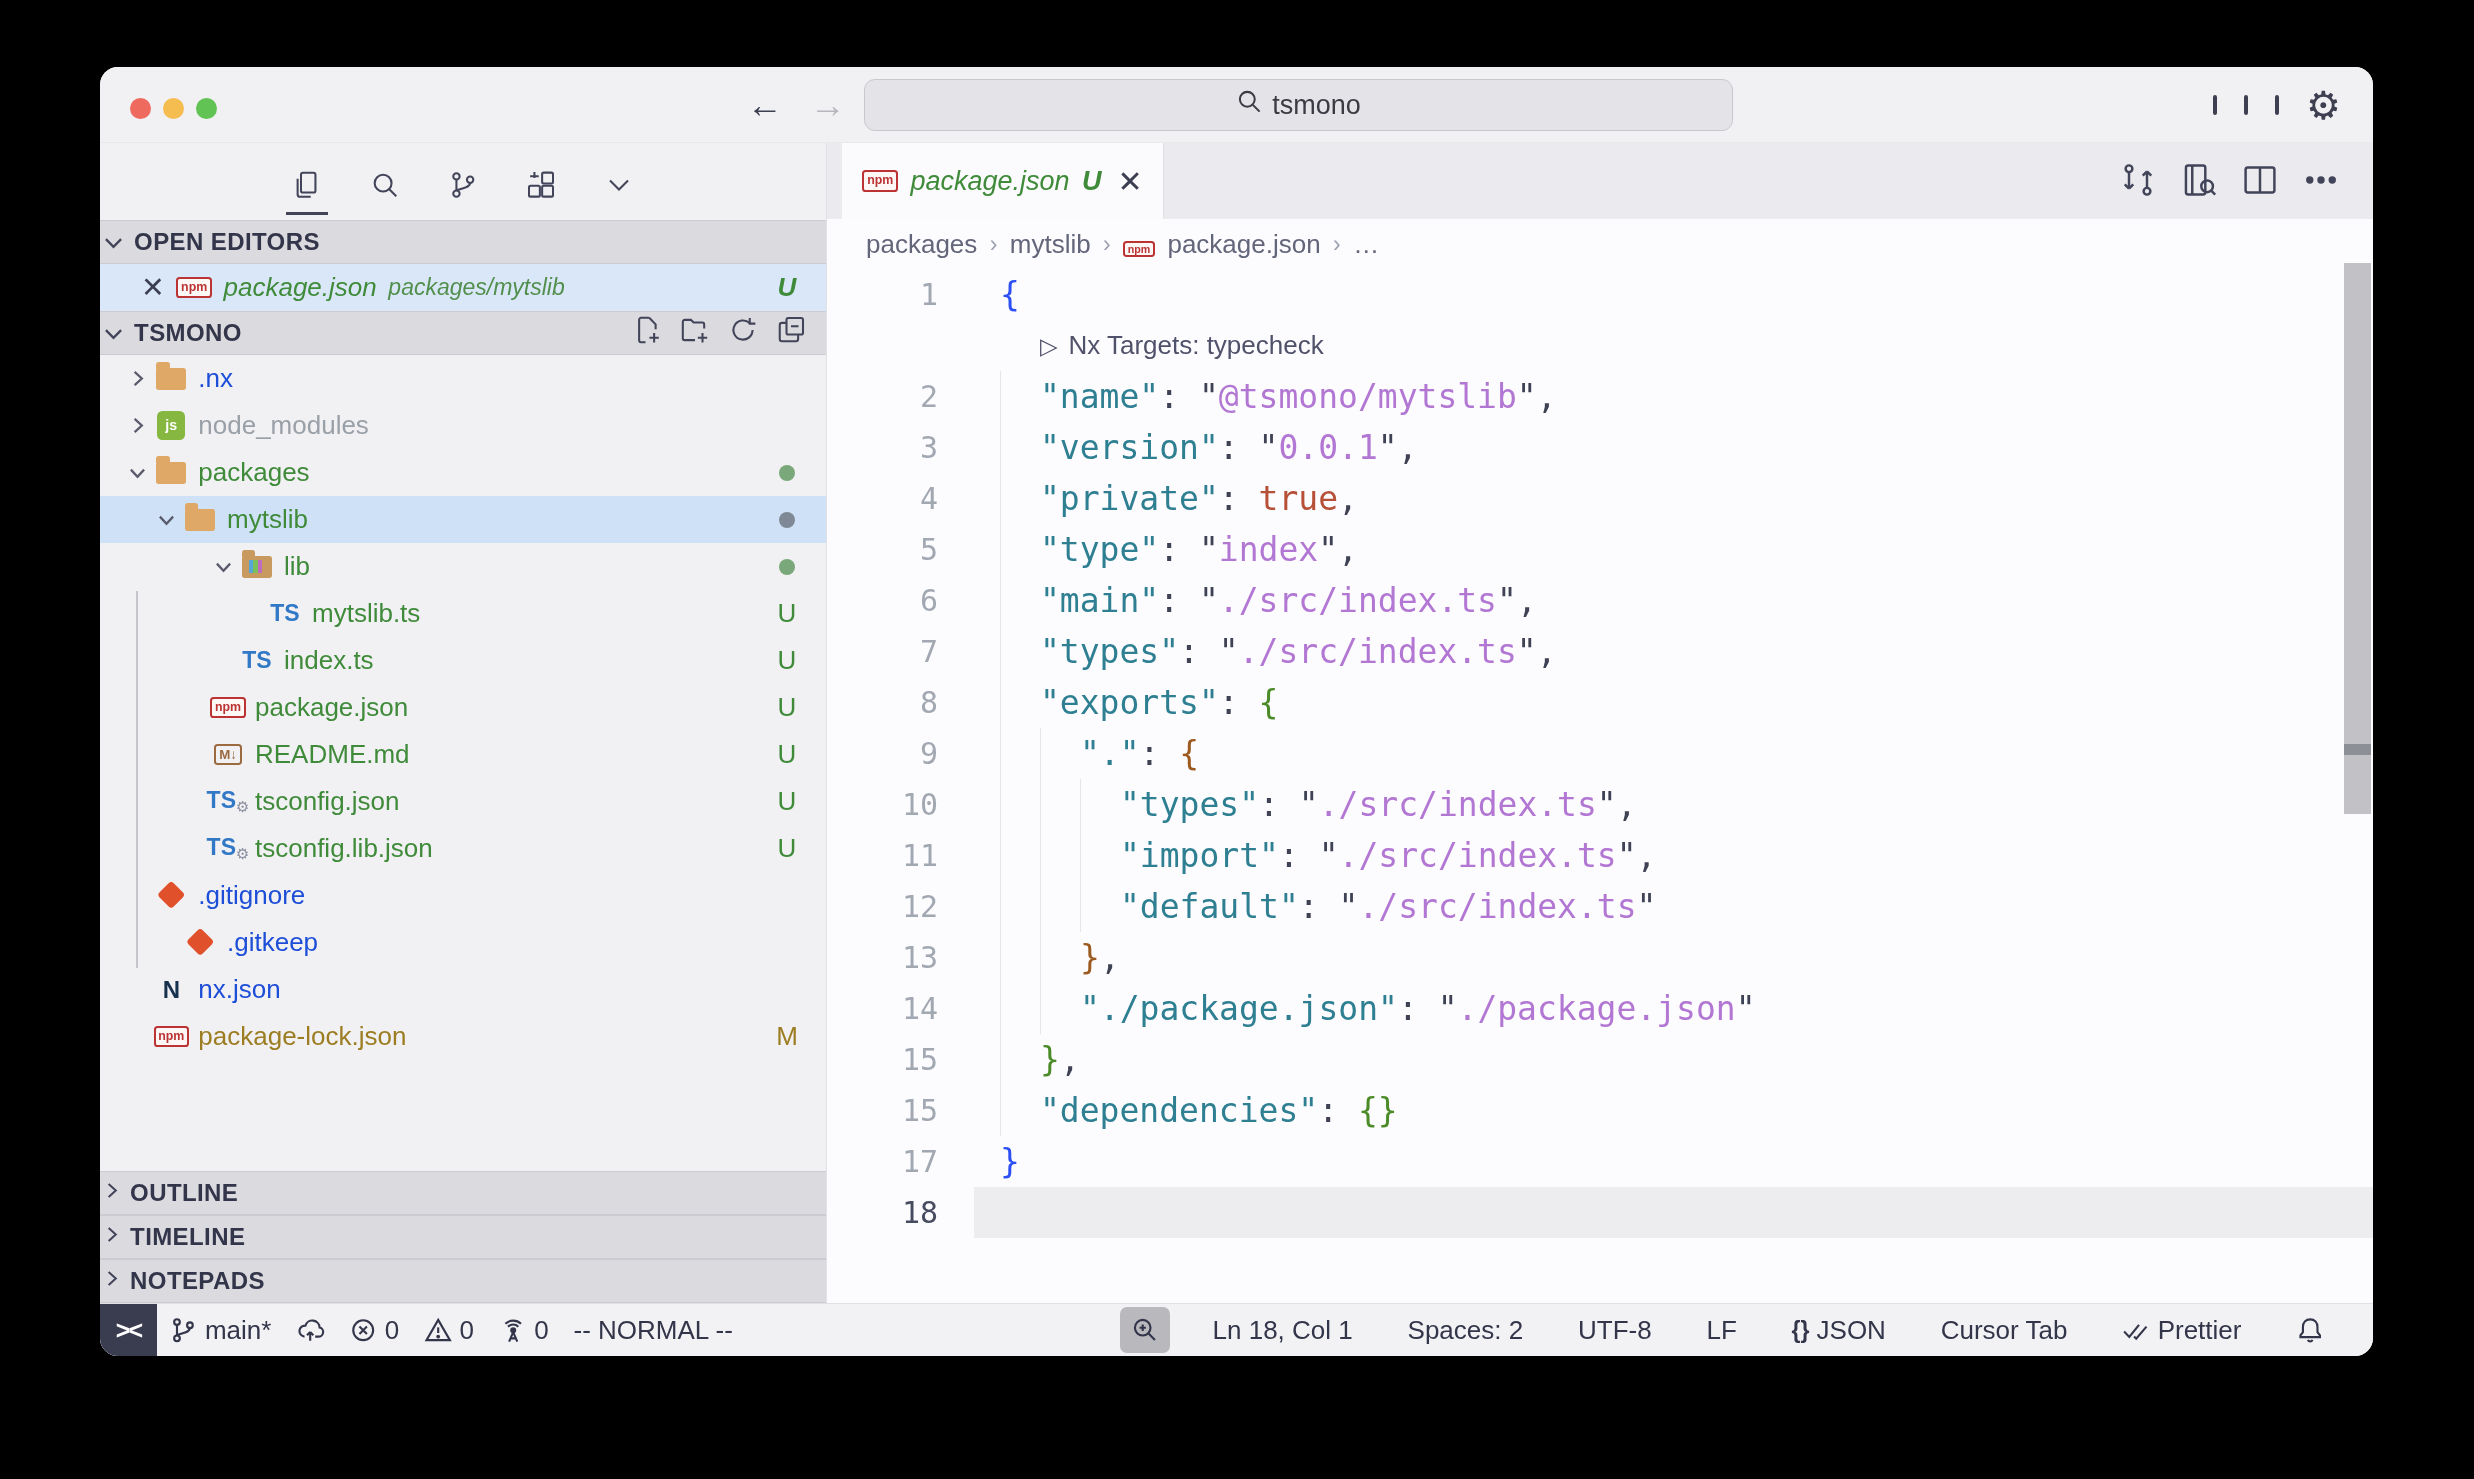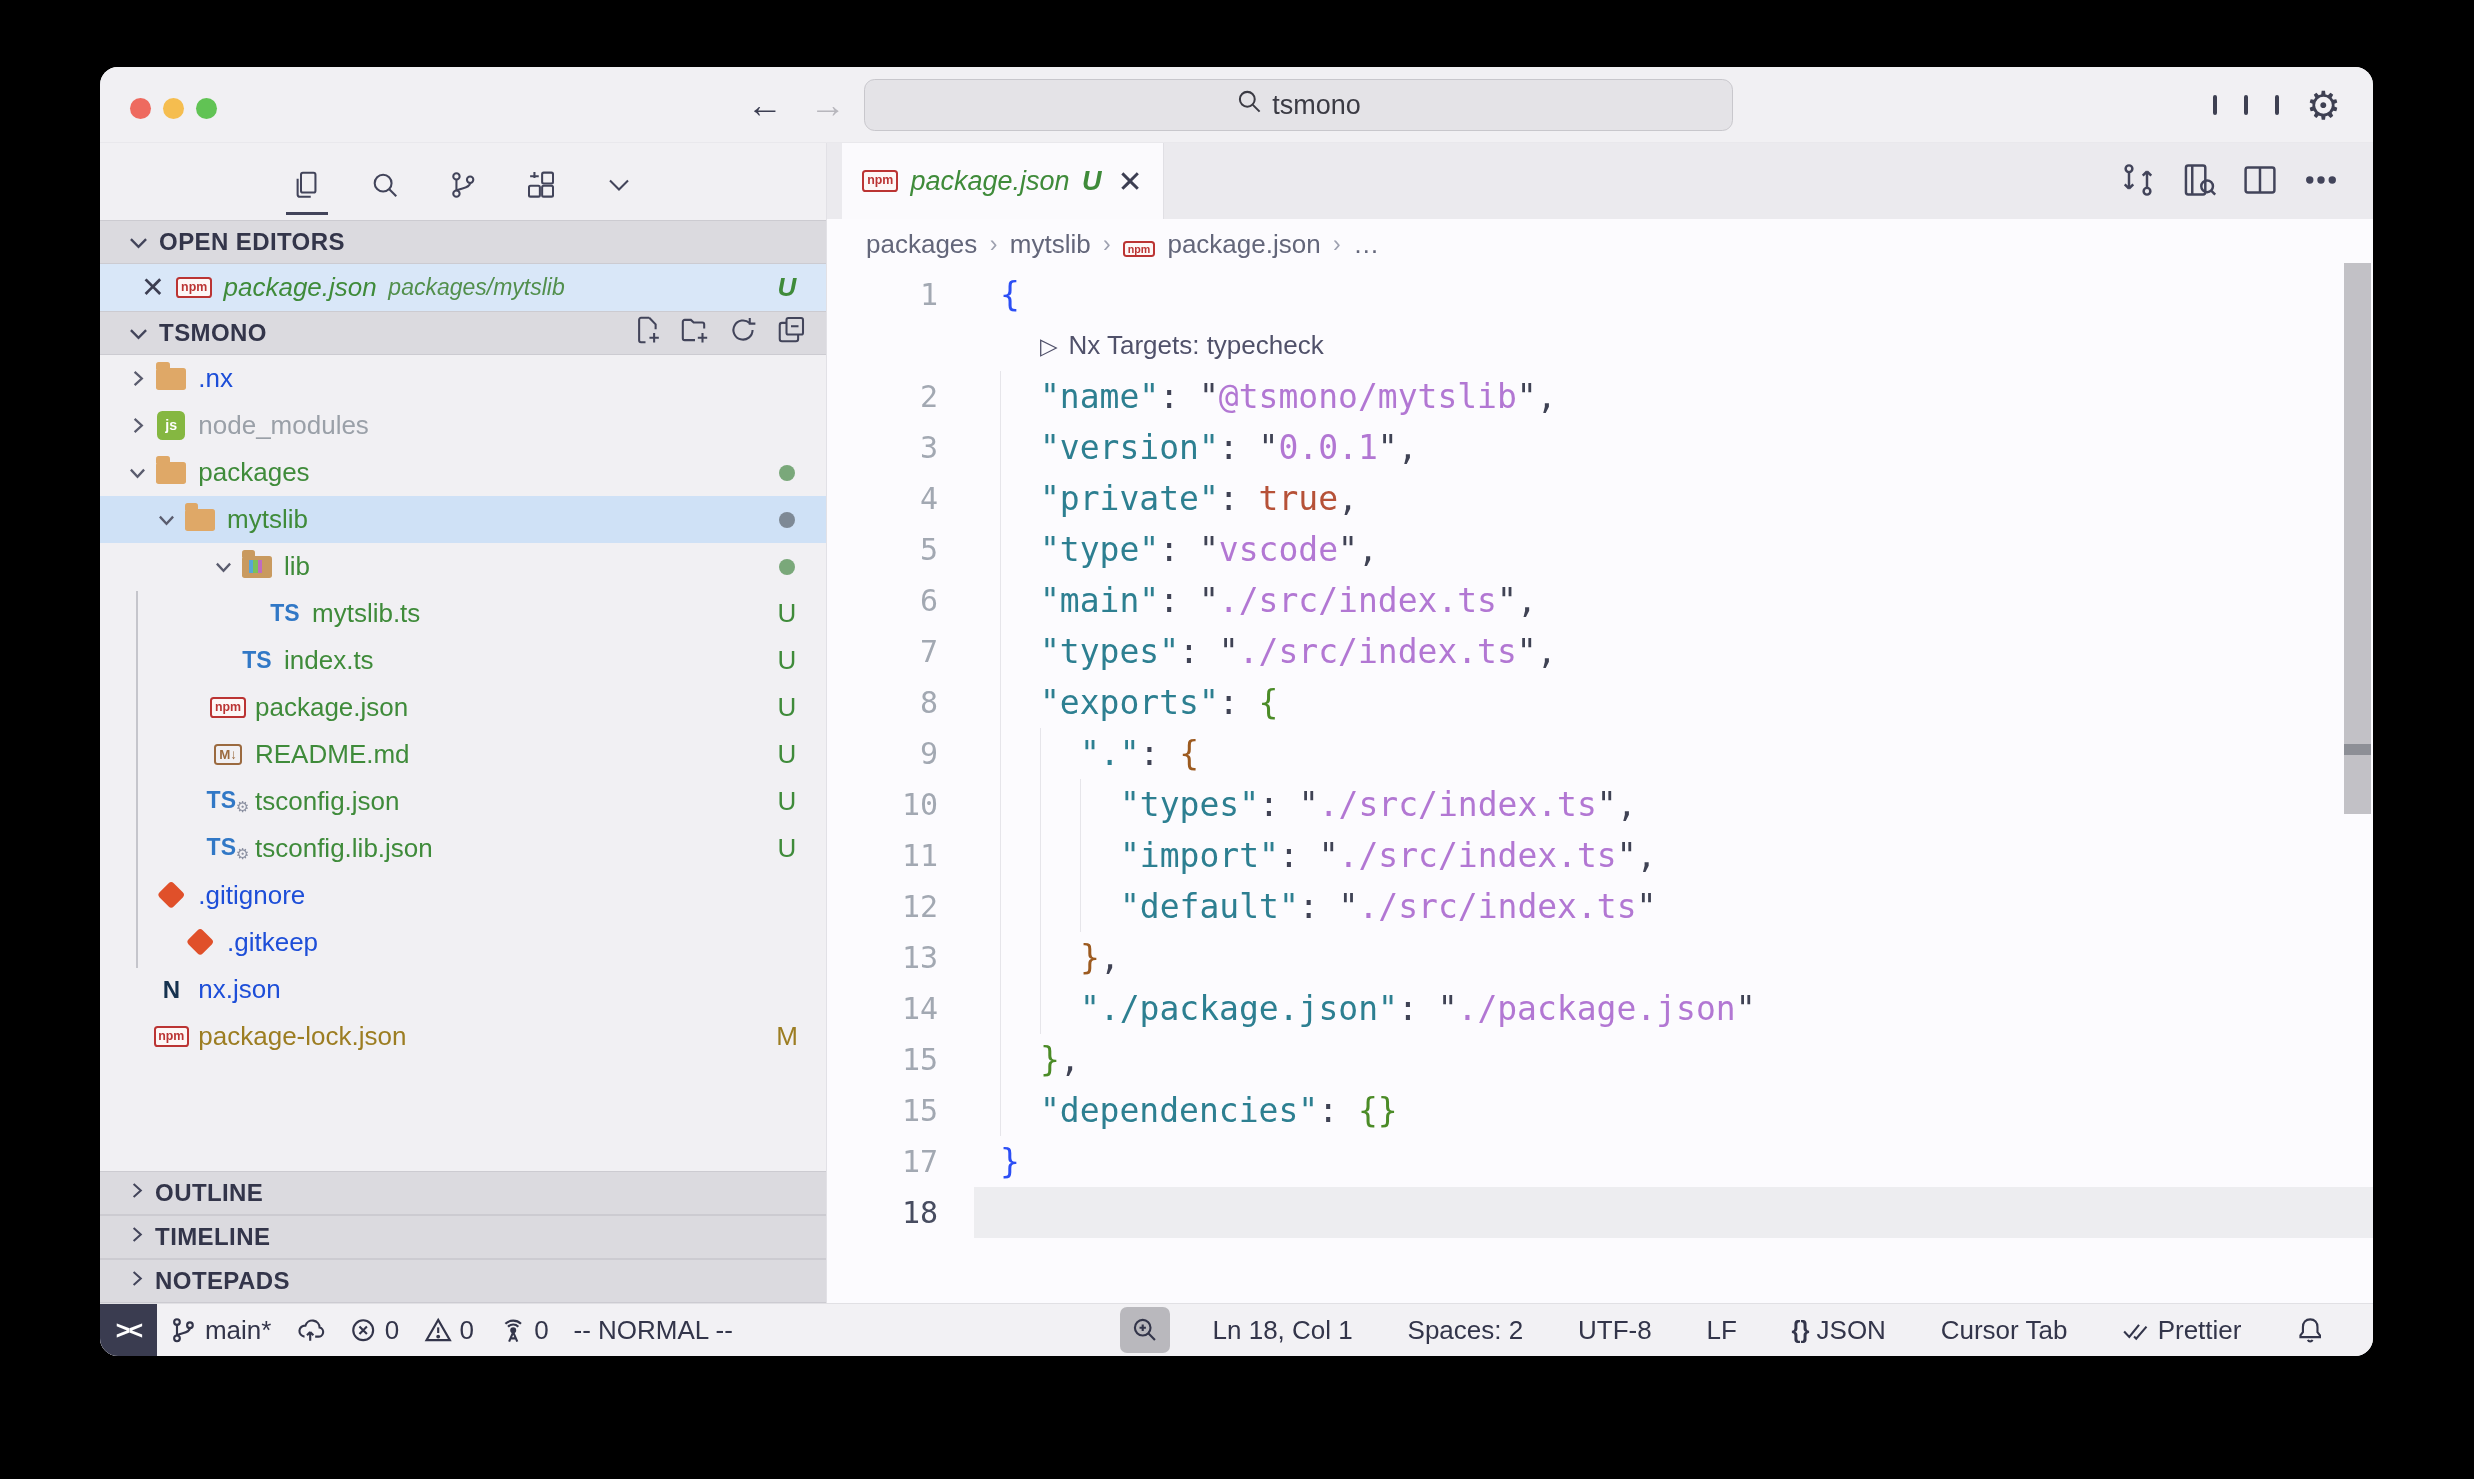--- a/index.html
+++ b/index.html
@@ -31,7 +31,7 @@
   .aicon svg{width:41px;height:41px;stroke:#42445a;fill:none;stroke-width:1.1;}
   .aicon.active::after{content:"";position:absolute;left:1.8px;right:1.8px;bottom:-7.1px;border-bottom:3.6px solid #42445a;}
   .sec-h{height:44px;background:#dbdadf;border-top:0.9px solid #cccbd1;border-bottom:0.9px solid #cccbd1;
-    display:flex;align-items:center;padding-left:25px;gap:7.1px;color:#33354a;font-weight:700;font-size:24px;letter-spacing:0.4px;}
+    display:flex;align-items:center;padding-left:0;gap:7.1px;color:#33354a;font-weight:700;font-size:24px;letter-spacing:0.4px;}
   .sec-h svg{width:27px;height:27px;stroke:#42445a;fill:none;stroke-width:1.4;}
   .sec-actions{margin-left:auto;margin-right:19.6px;display:flex;gap:18px;}
   .sec-actions svg{width:30px;height:30px;stroke:#42445a;fill:none;stroke-width:1.1;}

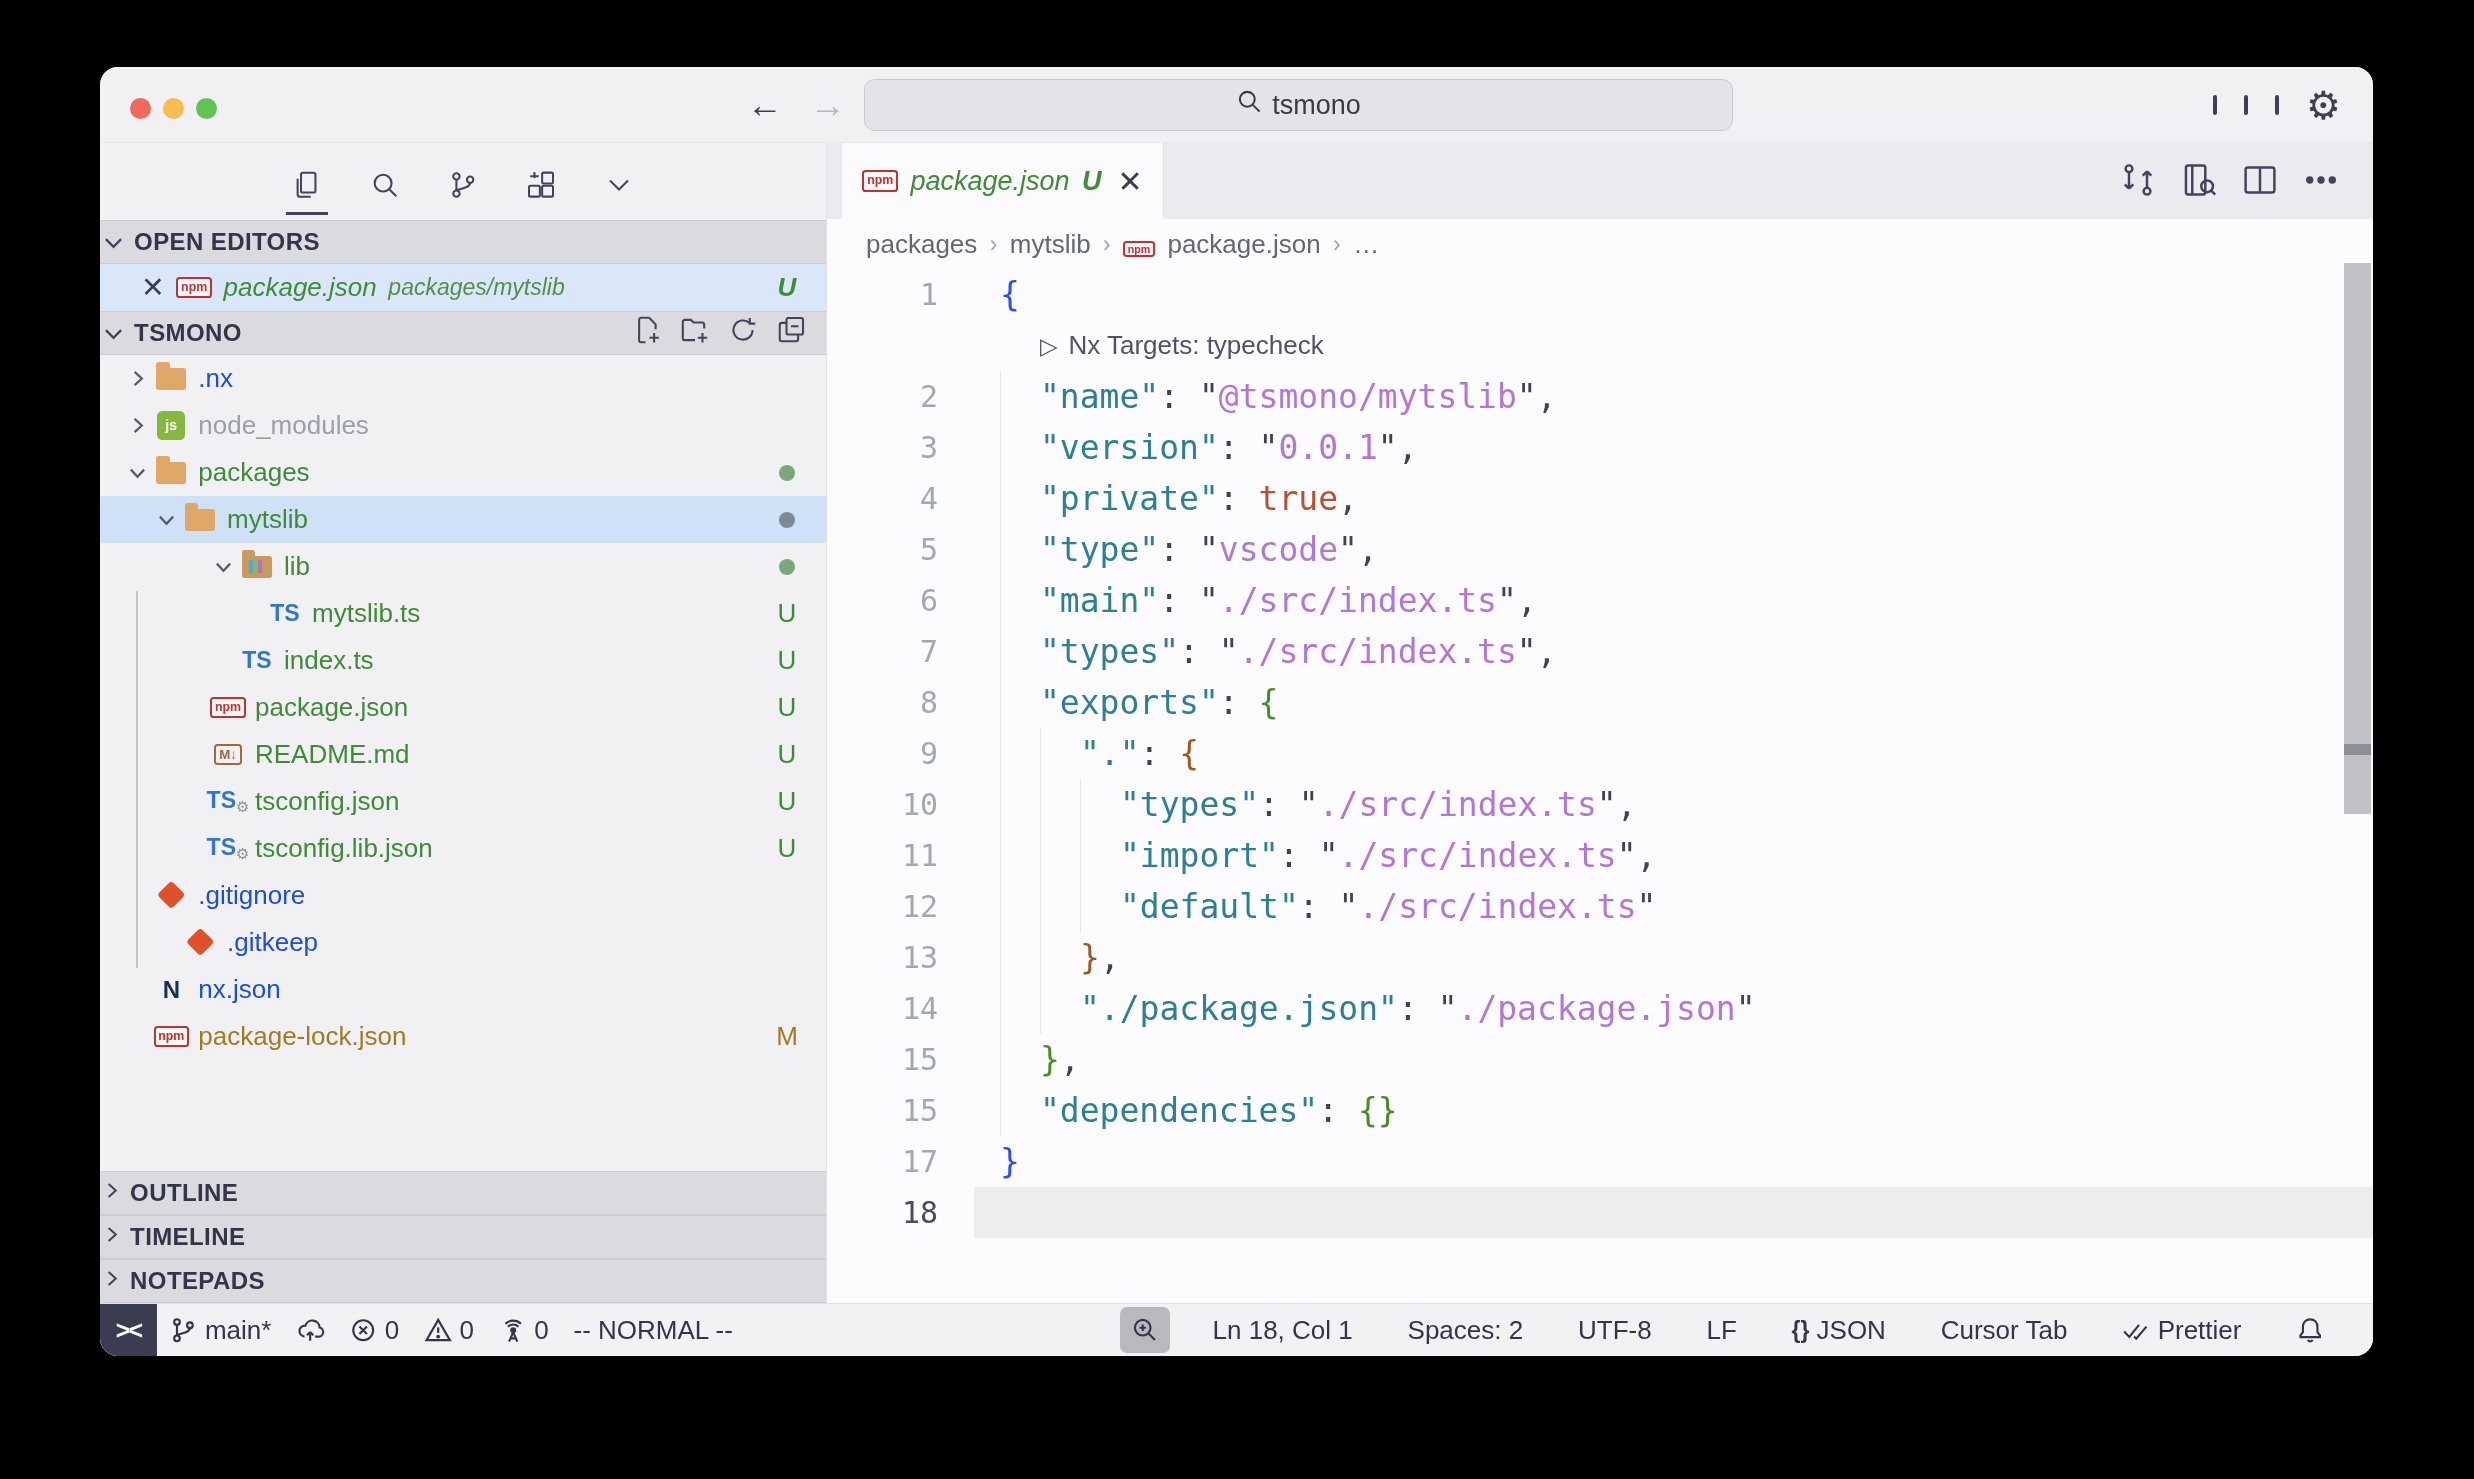--- a/index.html
+++ b/index.html
@@ -432,7 +432,7 @@
           <div class="row"><span class="ln">2</span><span class="ig"></span><span class="tk-k">"name"</span><span class="tk-p">: </span><span class="tk-q">"</span><span class="tk-s">@tsmono/mytslib</span><span class="tk-q">"</span><span class="tk-p">,</span></div>
           <div class="row"><span class="ln">3</span><span class="ig"></span><span class="tk-k">"version"</span><span class="tk-p">: </span><span class="tk-q">"</span><span class="tk-s">0.0.1</span><span class="tk-q">"</span><span class="tk-p">,</span></div>
           <div class="row"><span class="ln">4</span><span class="ig"></span><span class="tk-k">"private"</span><span class="tk-p">: </span><span class="tk-bool">true</span><span class="tk-p">,</span></div>
-          <div class="row"><span class="ln">5</span><span class="ig"></span><span class="tk-k">"type"</span><span class="tk-p">: </span><span class="tk-q">"</span><span class="tk-s">vscode</span><span class="tk-q">"</span><span class="tk-p">,</span></div>
+          <div class="row"><span class="ln">5</span><span class="ig"></span><span class="tk-k">"type"</span><span class="tk-p">: </span><span class="tk-q">"</span><span class="tk-s">index</span><span class="tk-q">"</span><span class="tk-p">,</span></div>
           <div class="row"><span class="ln">6</span><span class="ig"></span><span class="tk-k">"main"</span><span class="tk-p">: </span><span class="tk-q">"</span><span class="tk-s">./src/index.ts</span><span class="tk-q">"</span><span class="tk-p">,</span></div>
           <div class="row"><span class="ln">7</span><span class="ig"></span><span class="tk-k">"types"</span><span class="tk-p">: </span><span class="tk-q">"</span><span class="tk-s">./src/index.ts</span><span class="tk-q">"</span><span class="tk-p">,</span></div>
           <div class="row"><span class="ln">8</span><span class="ig"></span><span class="tk-k">"exports"</span><span class="tk-p">: </span><span class="tk-b2">{</span></div>

